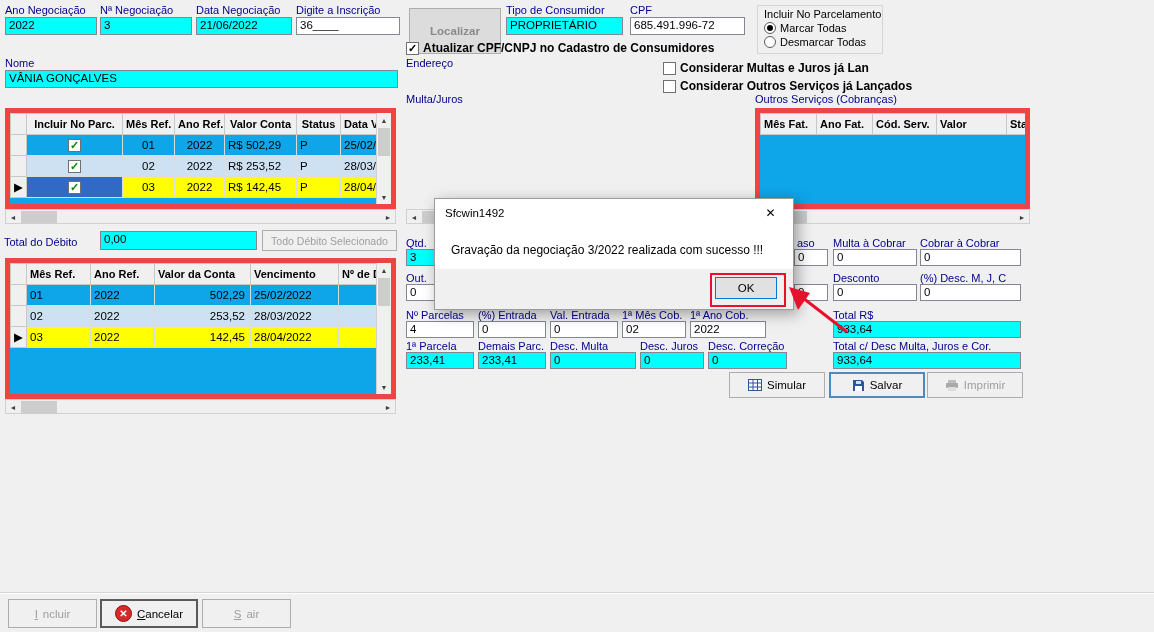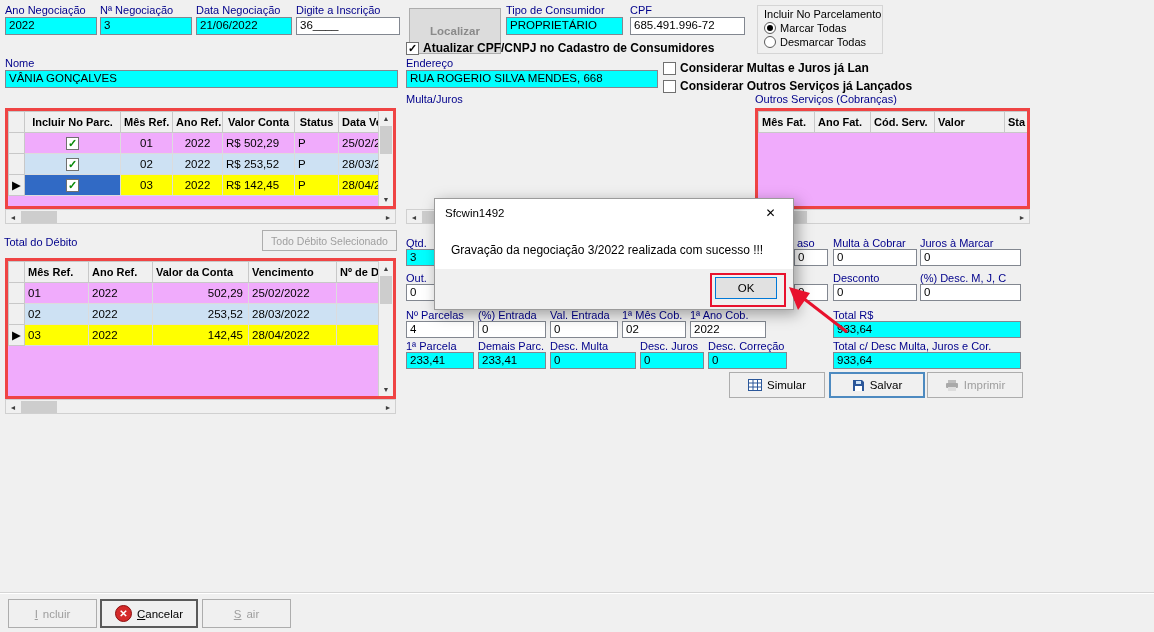--- a/index.html
+++ b/index.html
@@ -109,7 +109,6 @@
   <div class="field cyan" style="left:5px;top:70px;width:393px">VÂNIA GONÇALVES</div>
 
   <div class="lbl" style="left:406px;top:57px">Endereço</div>
-  <div class="field cyan" style="left:406px;top:70px;width:252px">RUA ROGERIO SILVA MENDES, 668</div>
 
   <div class="chk" style="left:663px;top:61px">
     <span class="cbox"></span>

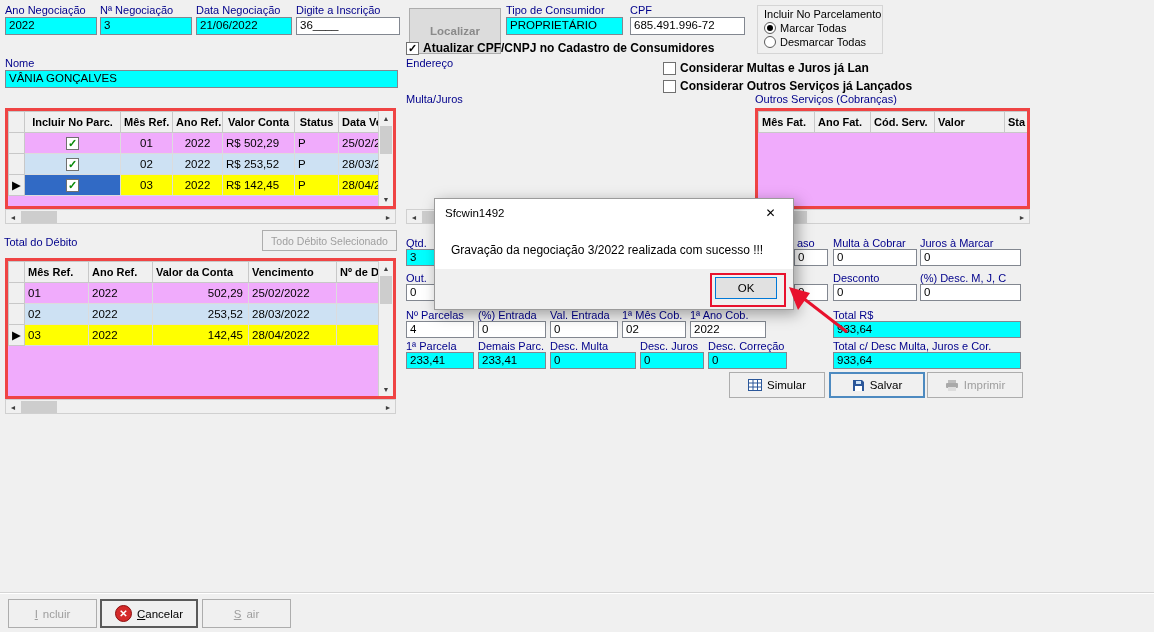--- a/index.html
+++ b/index.html
@@ -28,7 +28,7 @@
   .rb.selected::after { content:""; position:absolute; inset:2px; background:#000; border-radius:50%; }
   .rb-lbl { font-size:11px; color:#000; white-space:nowrap; }
 
-  .grid { position:absolute; background:#f0abfc; border:3px solid #ef4444; overflow:hidden; }
+  .grid { position:absolute; background:#0ea5e9; border:5px solid #ef4444; overflow:hidden; }
   .grid table { border-collapse:collapse; table-layout:fixed; }
   .grid th, .grid td { border:1px solid #dcdcdc; font-size:11.5px; height:21px; padding:0 3px; overflow:hidden; white-space:nowrap; color:#000; }
   .grid th { background:#f0f0f0; font-weight:bold; font-size:11px; text-align:center; border-color:#c8c8c8; }

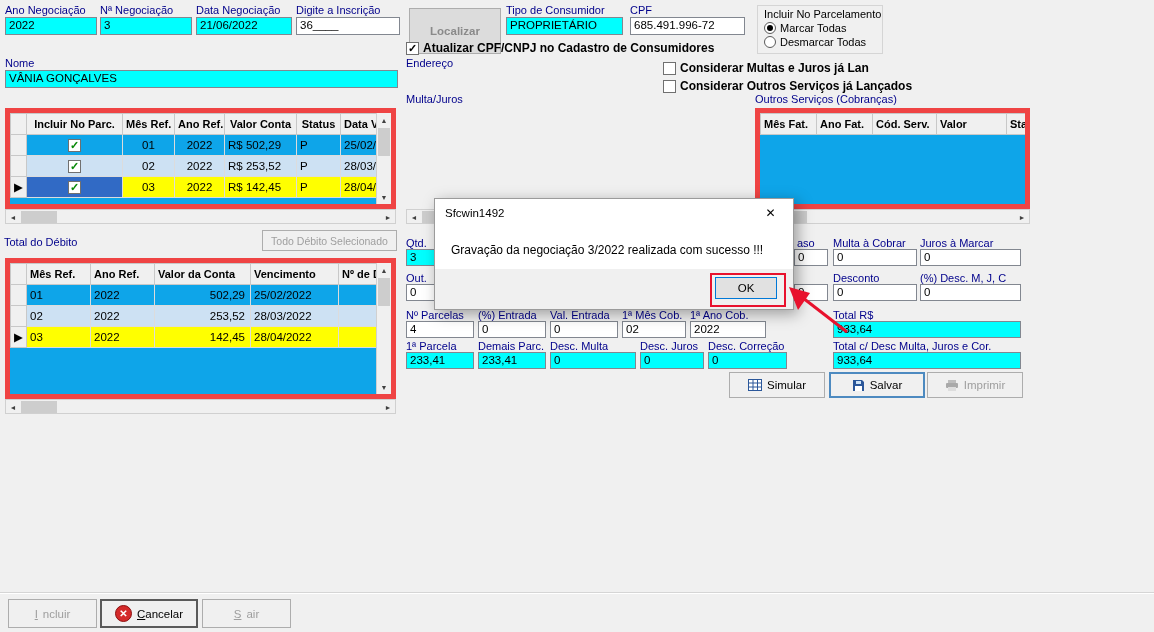--- a/index.html
+++ b/index.html
@@ -217,6 +217,7 @@
   </div>
 
   <div class="lbl" style="left:4px;top:236px">Total do Débito</div>
+  <div class="field cyan" style="left:100px;top:231px;width:157px;height:19px">0,00</div>
   <button class="win-btn disabled" style="left:262px;top:230px;width:135px;height:21px;font-size:10.5px">Todo Débito Selecionado</button>
 
   <div class="grid" style="left:5px;top:258px;width:391px;height:141px">

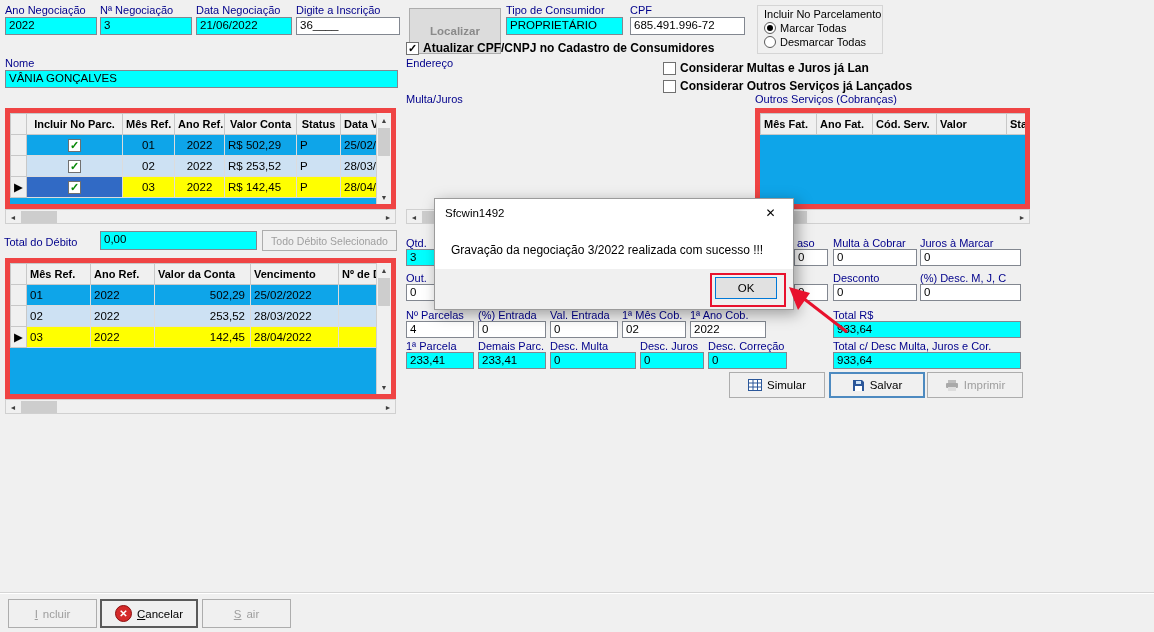--- a/index.html
+++ b/index.html
@@ -286,7 +286,7 @@
   <div class="lbl" style="left:833px;top:237px">Multa à Cobrar</div>
   <div class="field" style="left:833px;top:249px;width:84px;height:17px">0</div>
 
-  <div class="lbl" style="left:920px;top:237px">Juros à Marcar</div>
+  <div class="lbl" style="left:920px;top:237px">Cobrar à Cobrar</div>
   <div class="field" style="left:920px;top:249px;width:101px;height:17px">0</div>
 
   <div class="lbl" style="left:406px;top:272px">Out.</div>

